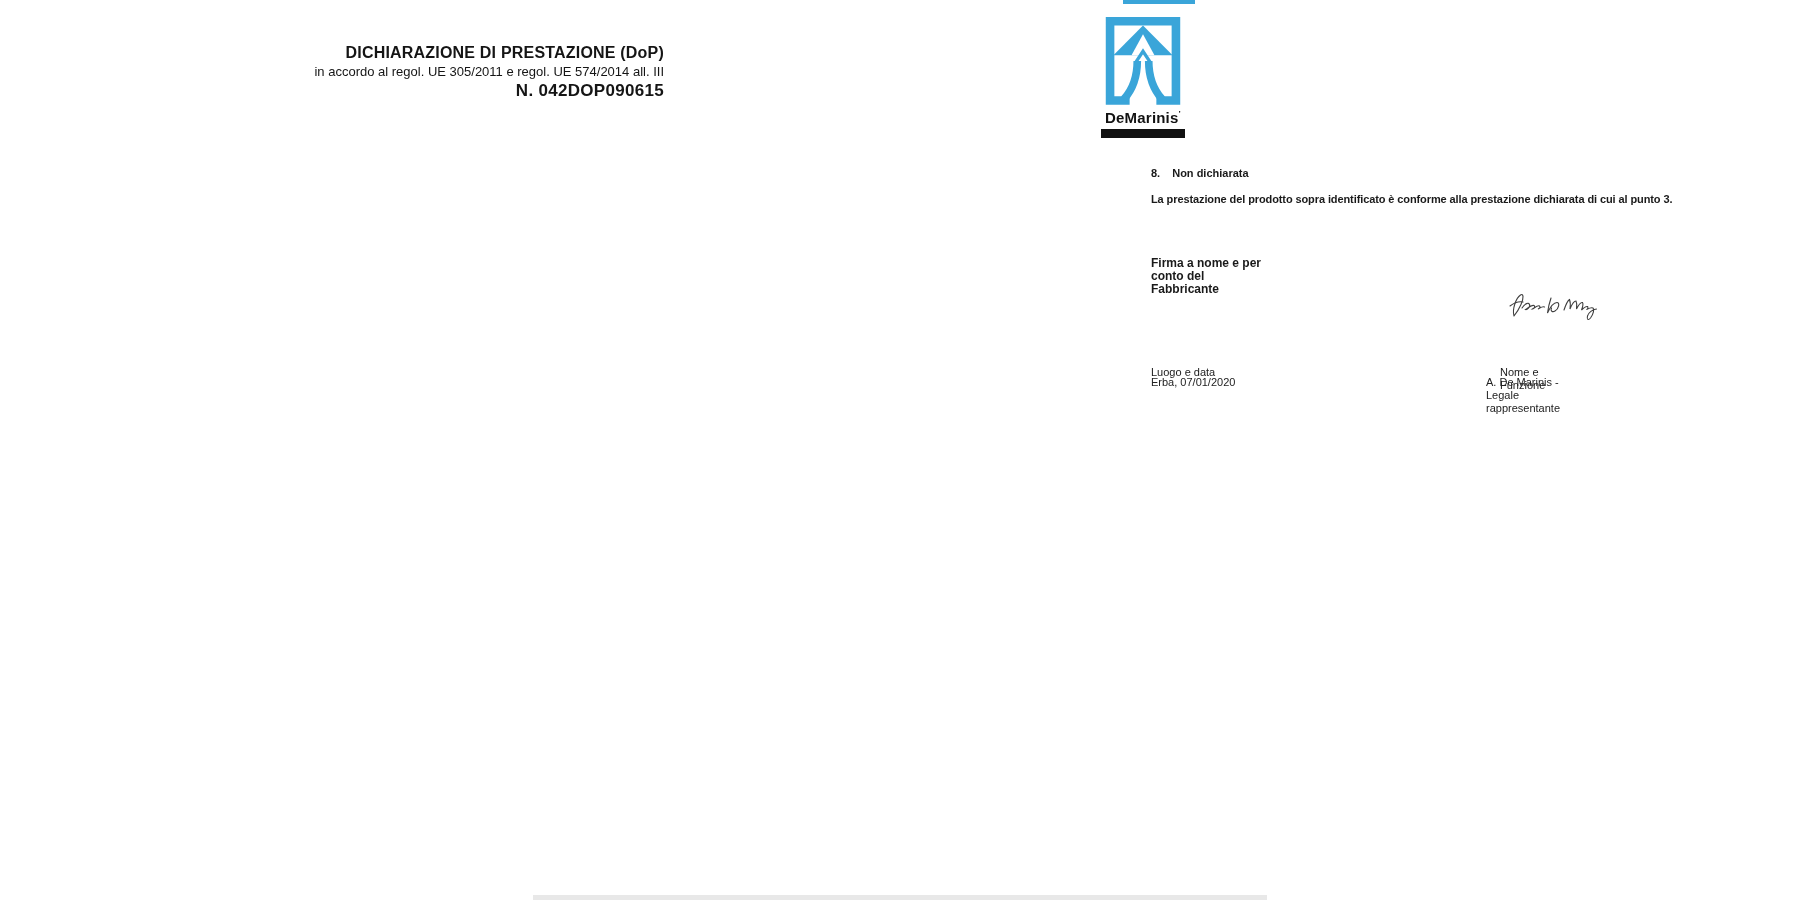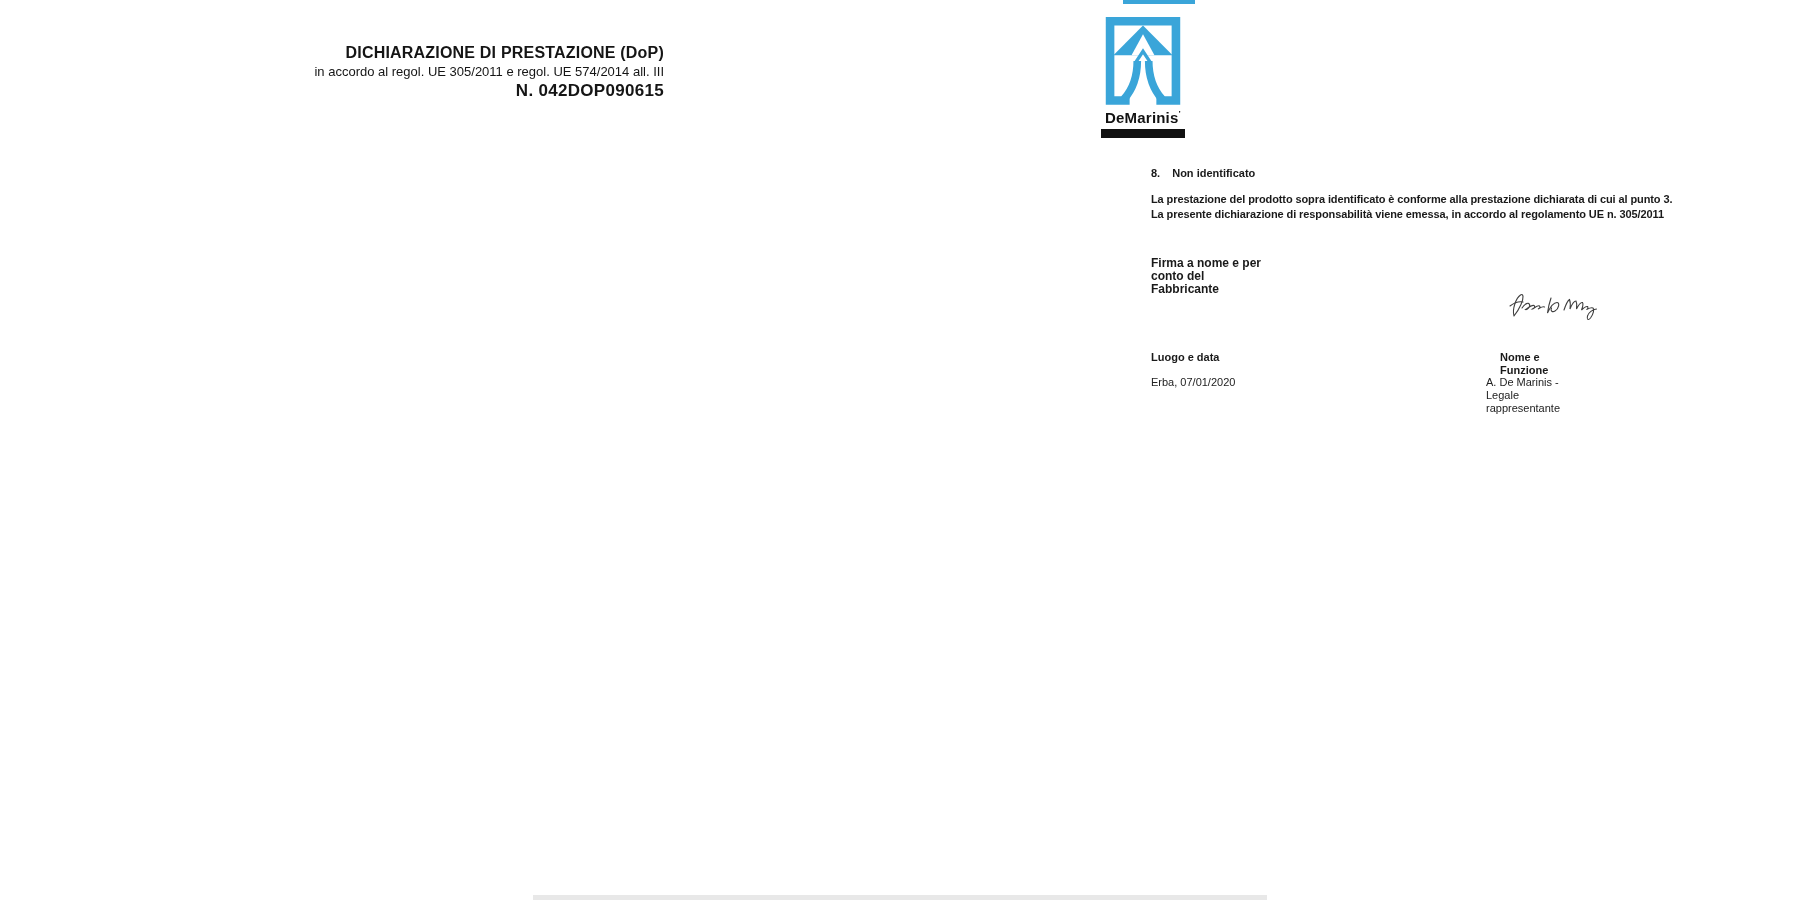--- a/index.html
+++ b/index.html
@@ -178,7 +178,7 @@
     </div>
 
     <div class="section8">
-      <span class="sec-num">8.</span><span>Non identificato</span>
+      <span class="sec-num">8.</span><span>Non dichiarata</span>
     </div>
 
     <div class="para">

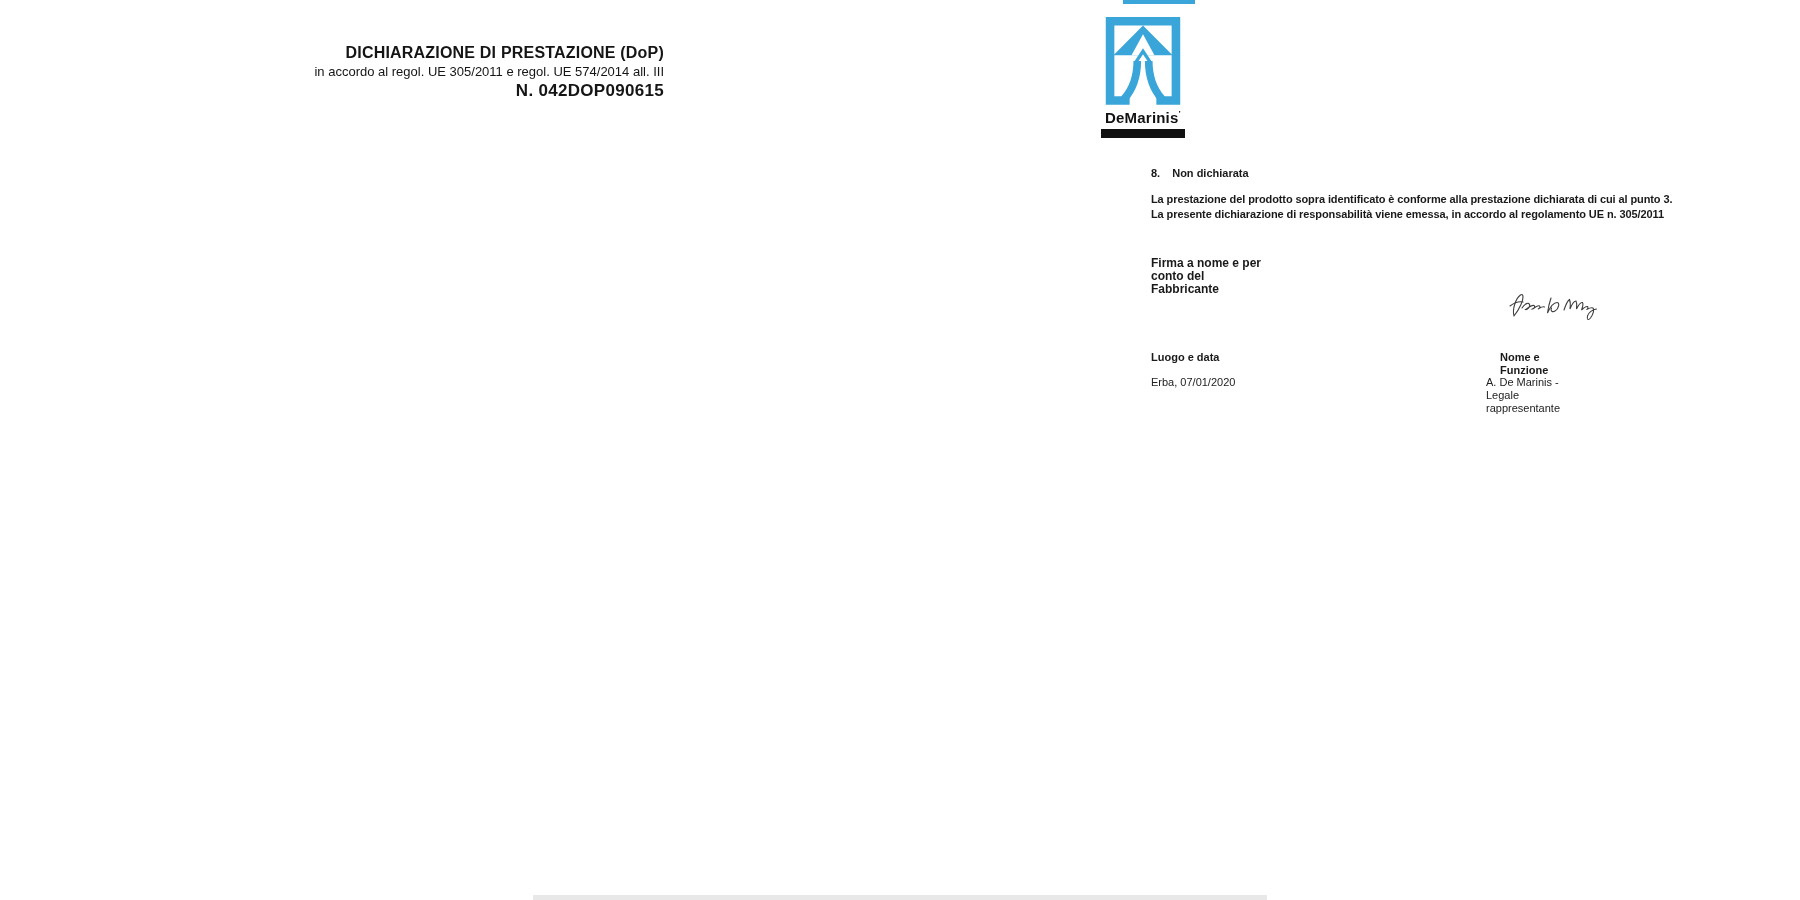--- a/index.html
+++ b/index.html
@@ -183,7 +183,6 @@
 
     <div class="para">
       <div>La prestazione del prodotto sopra identificato è conforme alla prestazione dichiarata di cui al punto 3.</div>
-      <div>La presente dichiarazione di responsabilità viene emessa, in accordo al regolamento UE n. 305/2011</div>
     </div>
 
     <div class="firma-caption">Firma a nome e per conto del Fabbricante</div>

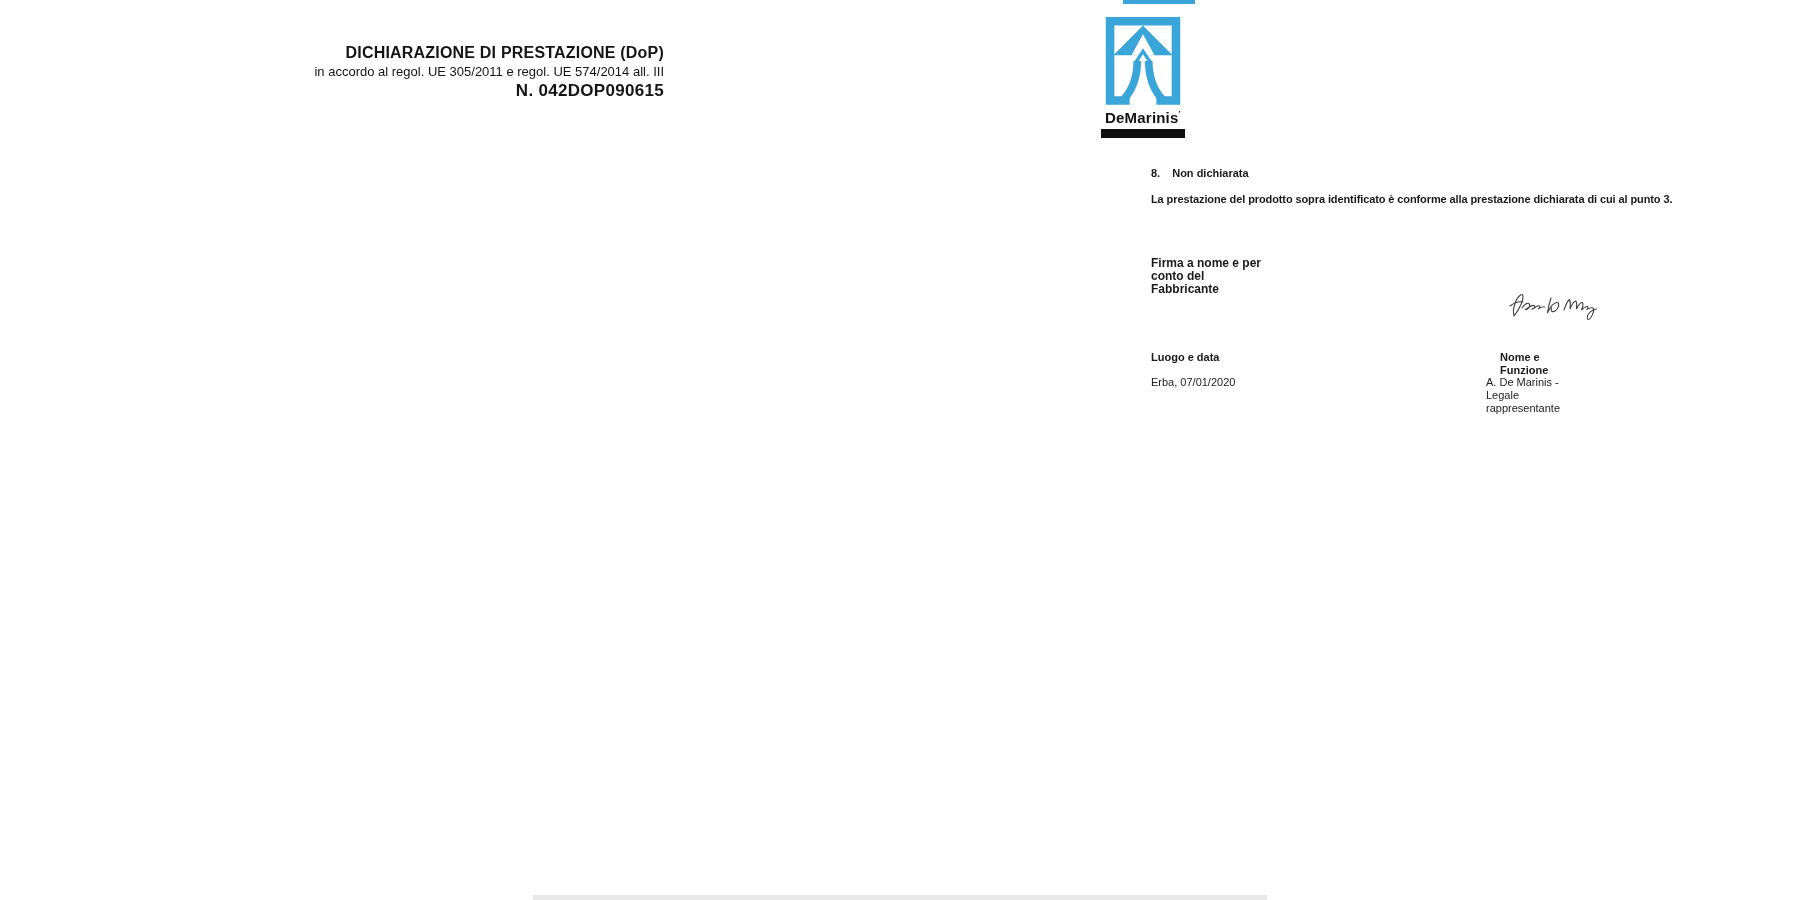--- a/index.html
+++ b/index.html
@@ -126,9 +126,9 @@
   }
   .foot-label {
     position: absolute;
-    top: 351px;
-    font-size: 11px;
-    font-weight: bold;
+    top: 366px;
+    font-size: 11px;
+    font-weight: normal;
     line-height: 13px;
   }
   .foot-value {

